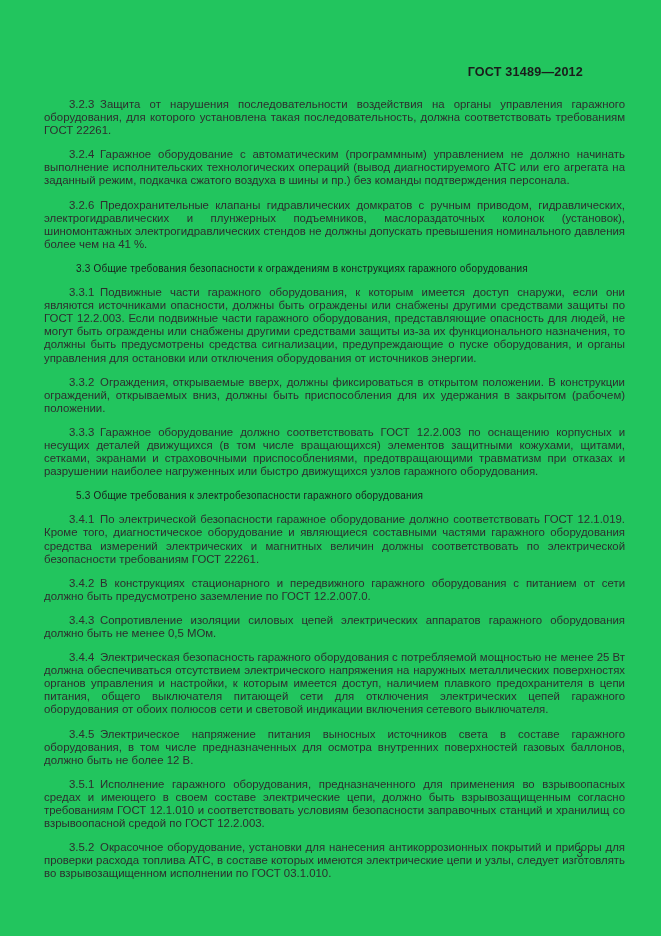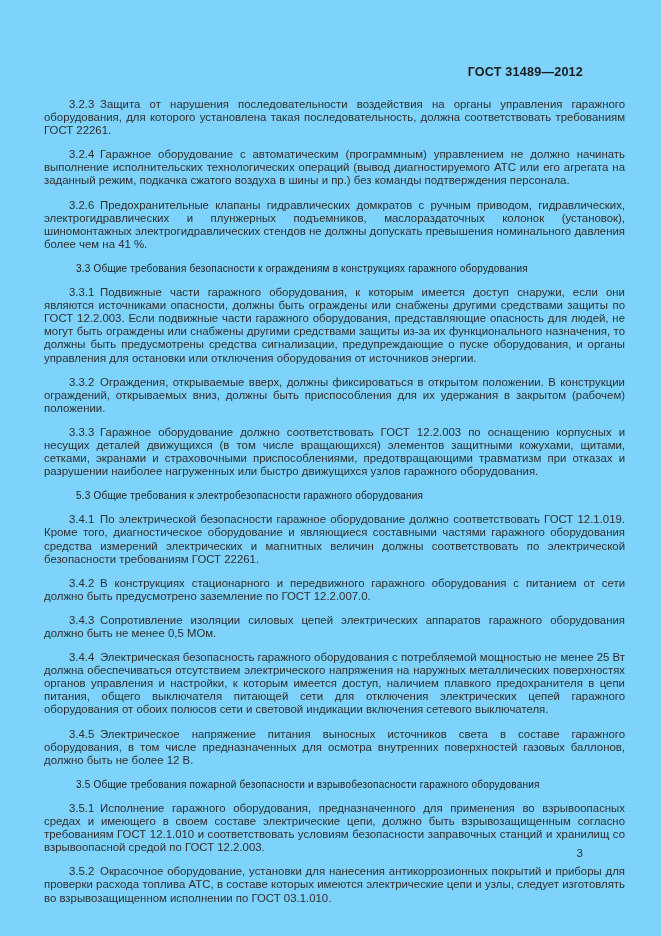--- a/index.html
+++ b/index.html
@@ -11,7 +11,7 @@
     position: relative;
     width: 661px;
     height: 936px;
-    background: #7dd3fc;
+    background: #22c55e;
     font-family: "Liberation Sans", sans-serif;
     color: #2e2e2e;
     overflow: hidden;

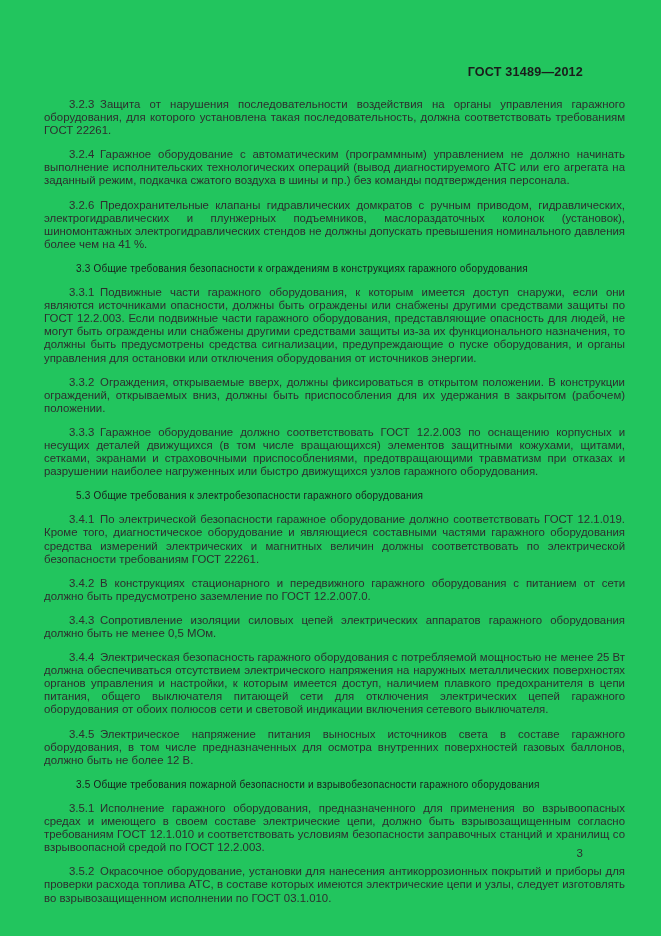--- a/index.html
+++ b/index.html
@@ -79,7 +79,6 @@
       <p class="para">3.4.3 Сопротивление изоляции силовых цепей электрических аппаратов гаражного оборудования должно быть не менее 0,5 МОм.</p>
       <p class="para">3.4.4 Электрическая безопасность гаражного оборудования с потребляемой мощностью не менее 25 Вт должна обеспечиваться отсутствием электрического напряжения на наружных металлических поверхностях органов управления и настройки, к которым имеется доступ, наличием плавкого предохранителя в цепи питания, общего выключателя питающей сети для отключения электрических цепей гаражного оборудования от обоих полюсов сети и световой индикации включения сетевого выключателя.</p>
       <p class="para">3.4.5 Электрическое напряжение питания выносных источников света в составе гаражного оборудования, в том числе предназначенных для осмотра внутренних поверхностей газовых баллонов, должно быть не более 12 В.</p>
-      <p class="heading">3.5 Общие требования пожарной безопасности и взрывобезопасности гаражного оборудования</p>
       <p class="para">3.5.1 Исполнение гаражного оборудования, предназначенного для применения во взрывоопасных средах и имеющего в своем составе электрические цепи, должно быть взрывозащищенным согласно требованиям ГОСТ 12.1.010 и соответствовать условиям безопасности заправочных станций и хранилищ со взрывоопасной средой по ГОСТ 12.2.003.</p>
       <p class="para">3.5.2 Окрасочное оборудование, установки для нанесения антикоррозионных покрытий и приборы для проверки расхода топлива АТС, в составе которых имеются электрические цепи и узлы, следует изготовлять во взрывозащищенном исполнении по ГОСТ 03.1.010.</p>
     </div>

